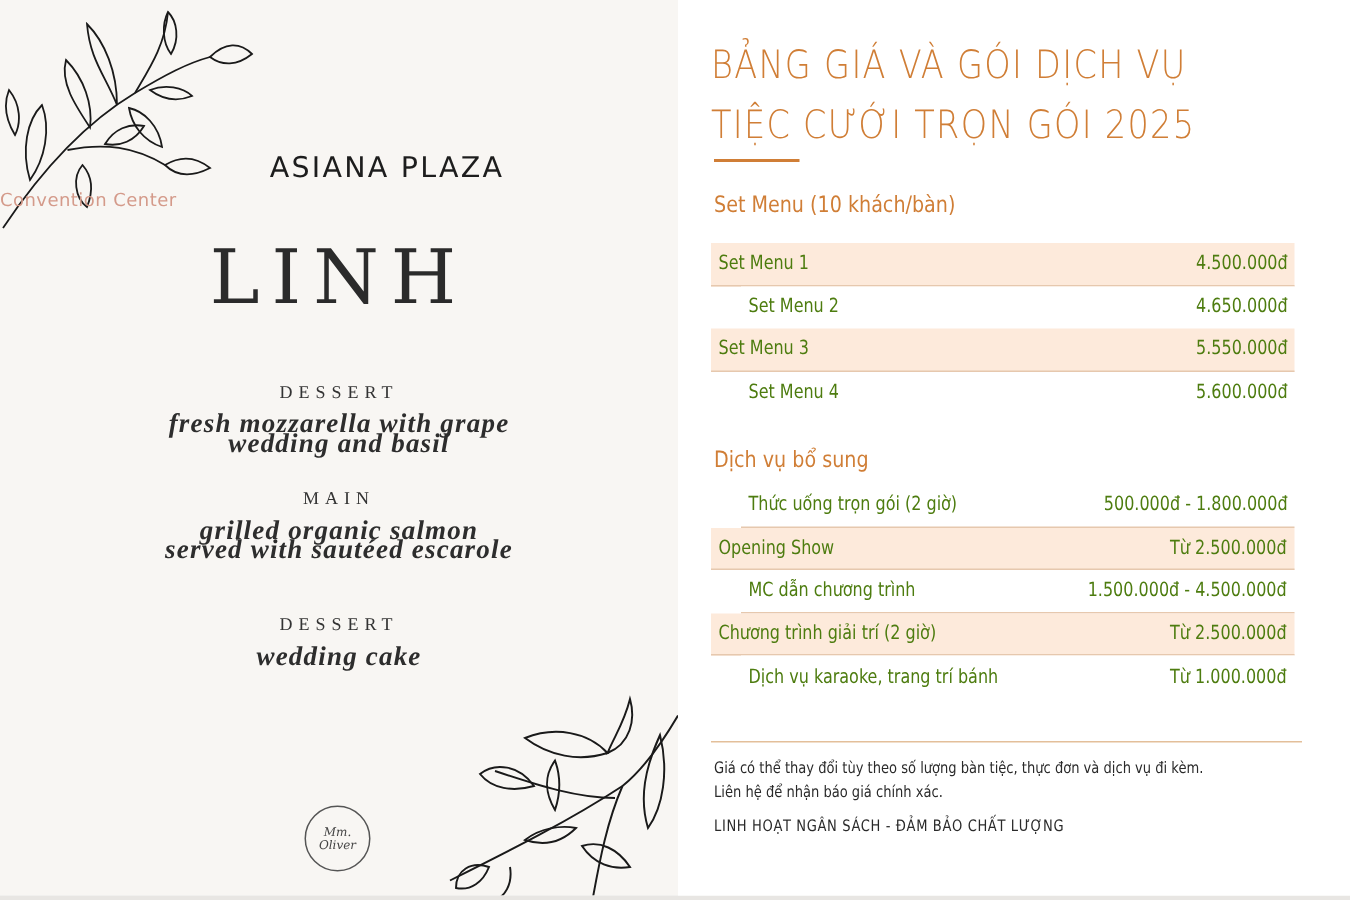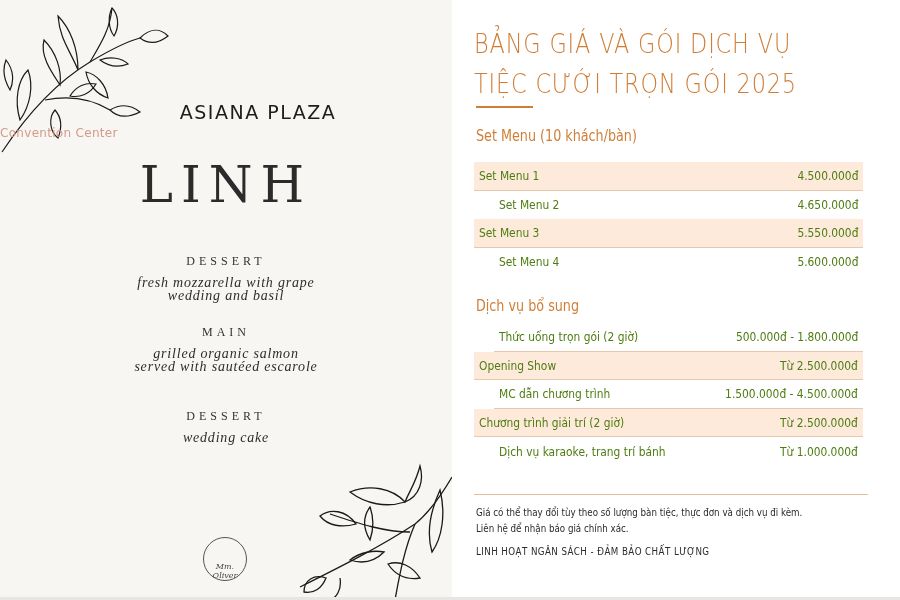--- a/index.html
+++ b/index.html
@@ -34,8 +34,8 @@
     font-family: "Liberation Serif", serif; font-size: 12px; letter-spacing: 4px; color: #333;
   }
   .course-desc {
-    font-family: "Liberation Serif", serif; font-style: italic; font-size: 14px;
-    letter-spacing: 0.8px; color: #2d2d2d; line-height: 13px; margin-top: 7px;
+    font-family: "Liberation Serif", serif; font-style: italic; font-size: 18px;
+    letter-spacing: 0.8px; color: #2d2d2d; line-height: 13px; margin-top: 7px; font-weight: bold;
   }
   .course-starter { top: 254px; }
   .course-main { top: 325px; }

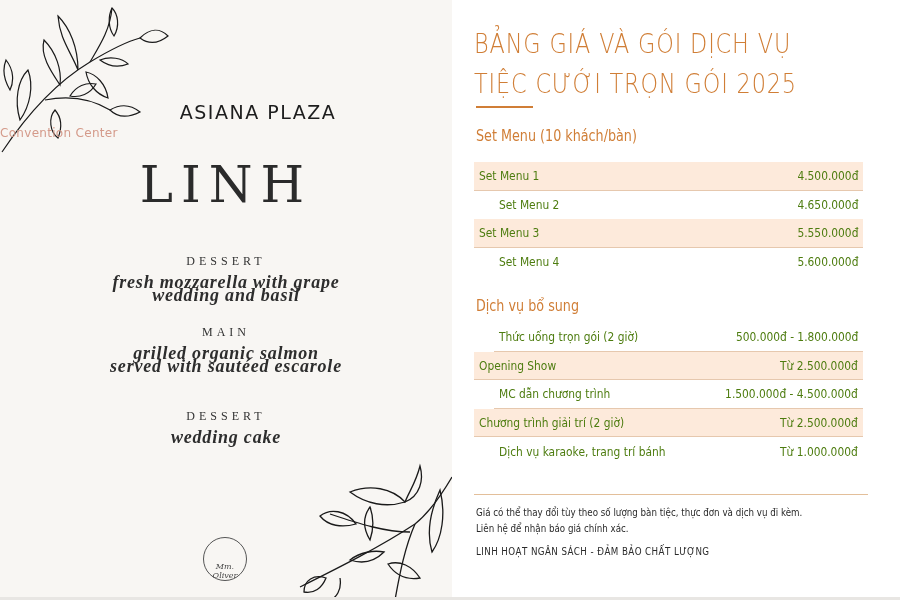--- a/index.html
+++ b/index.html
@@ -44,7 +44,7 @@
     position: absolute; left: 203px; top: 537px; width: 44px; height: 44px;
     border: 1px solid #555; border-radius: 50%;
     font-family: "DejaVu Serif", serif; font-style: italic; font-size: 8px; color: #444;
-    display: flex; align-items: flex-end; justify-content: center; text-align: center; line-height: 9px;
+    display: flex; align-items: center; justify-content: center; text-align: center; line-height: 9px;
   }
   .bottom-strip { position: absolute; left: 0; top: 597px; width: 900px; height: 3px; background: #e8e6e3; }
 

